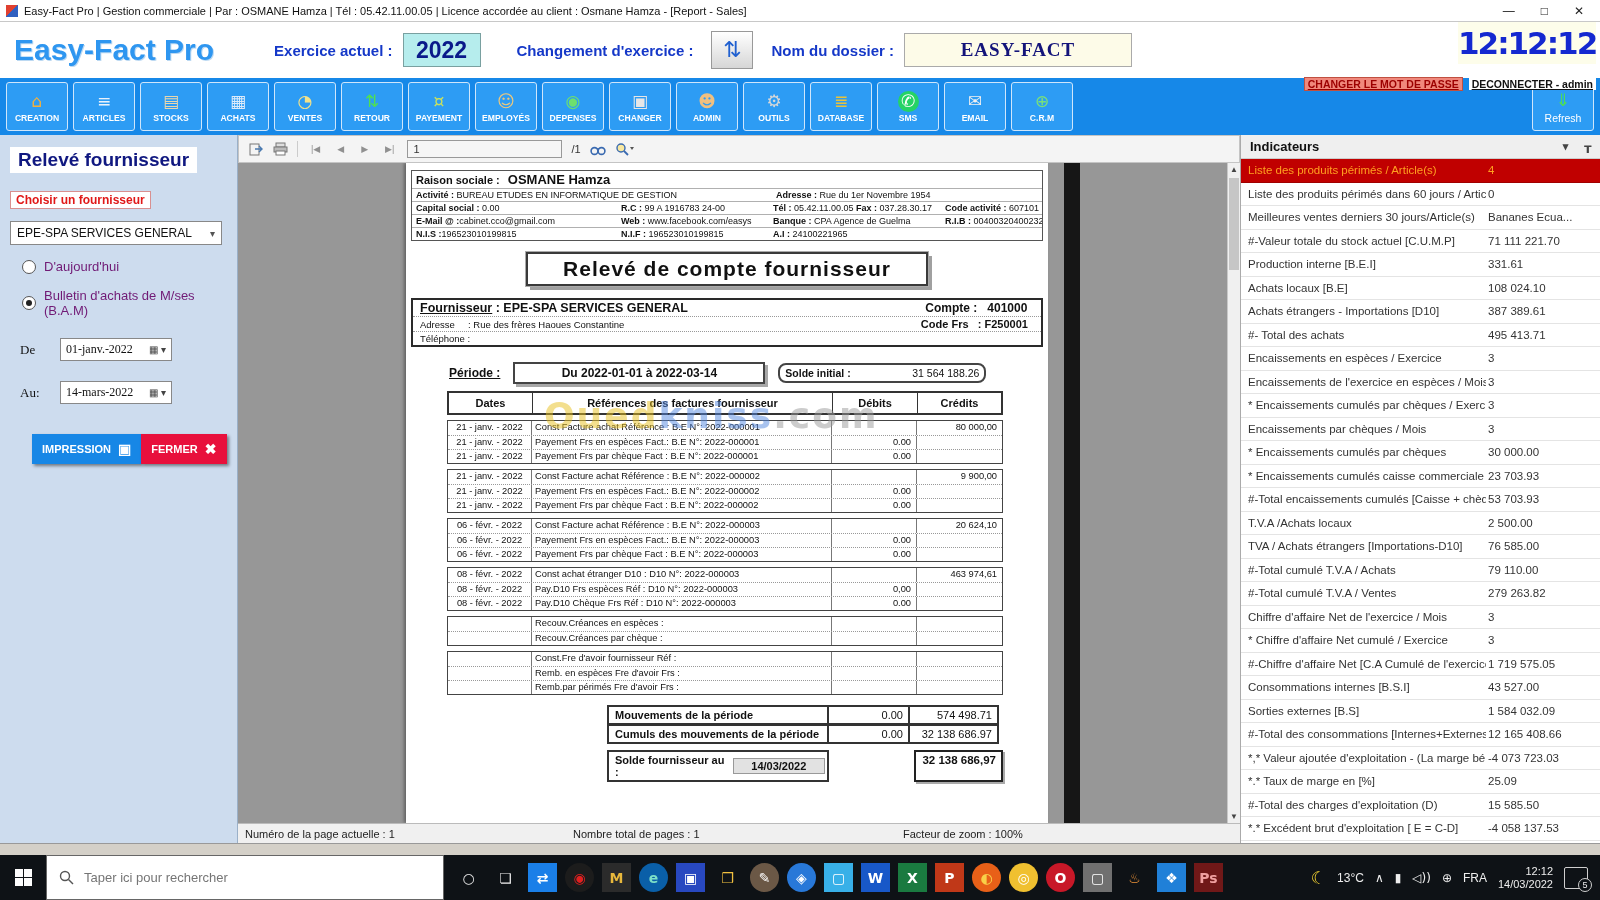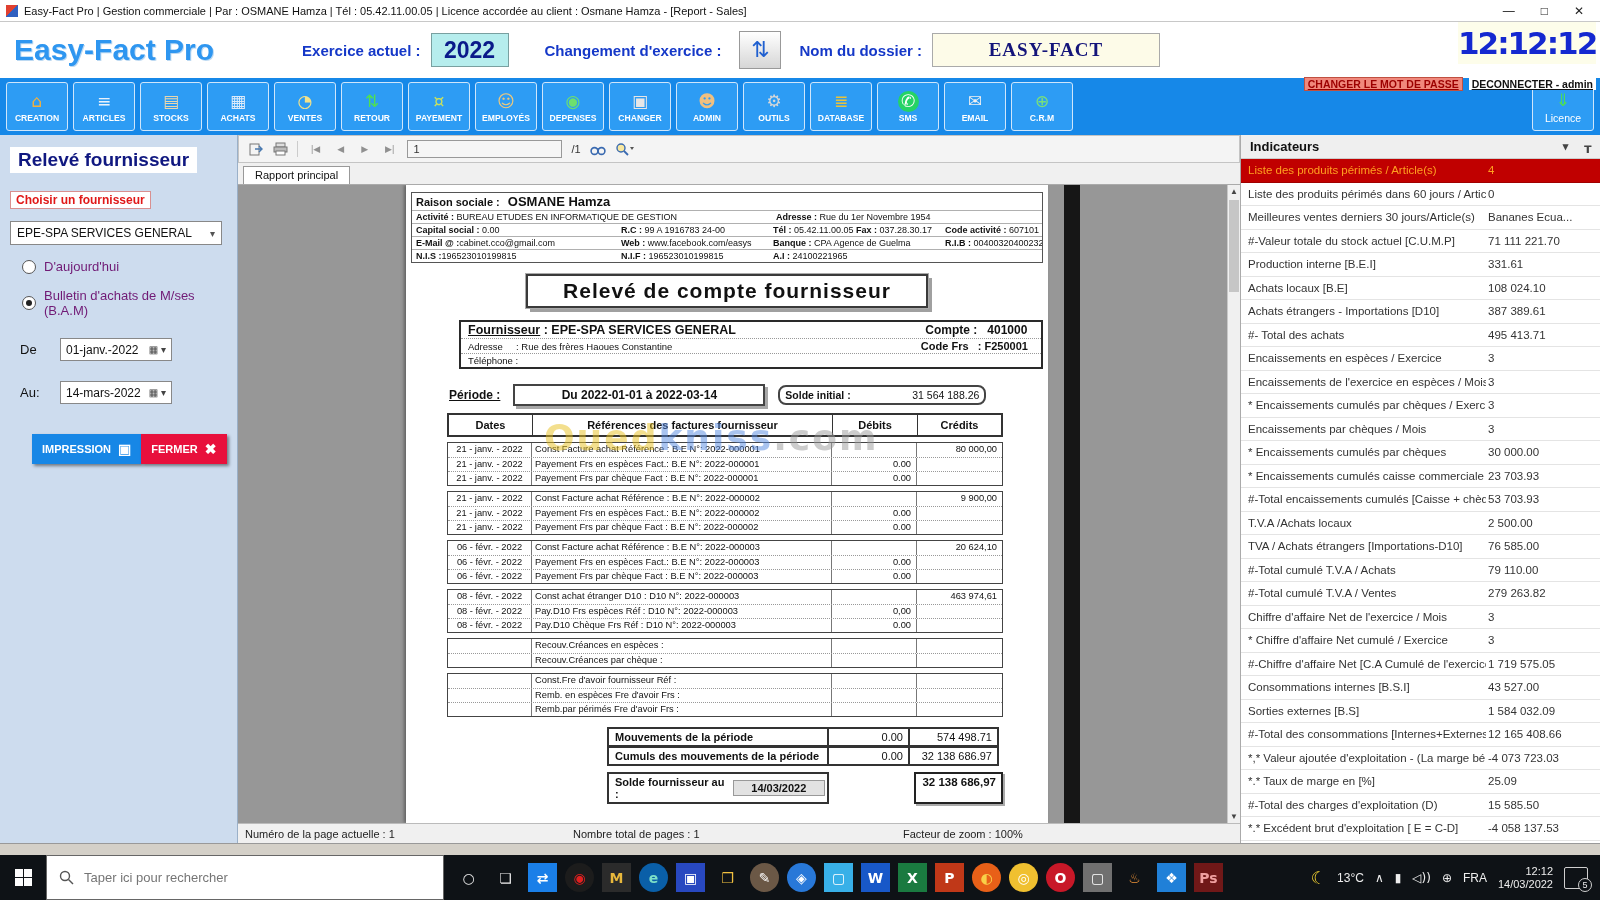--- a/index.html
+++ b/index.html
@@ -161,7 +161,7 @@
 
   <div class="header">
     <span class="logo">Easy-Fact Pro</span>
-    <span class="h-label" style="margin-left:88px;">Exercice actuel :</span>
+    <span class="h-label" style="margin-left:60px;">Exercice actuel :</span>
     <span class="exercice-box">2022</span>
     <span class="h-label">Changement d'exercice :</span>
     <span class="change-btn">

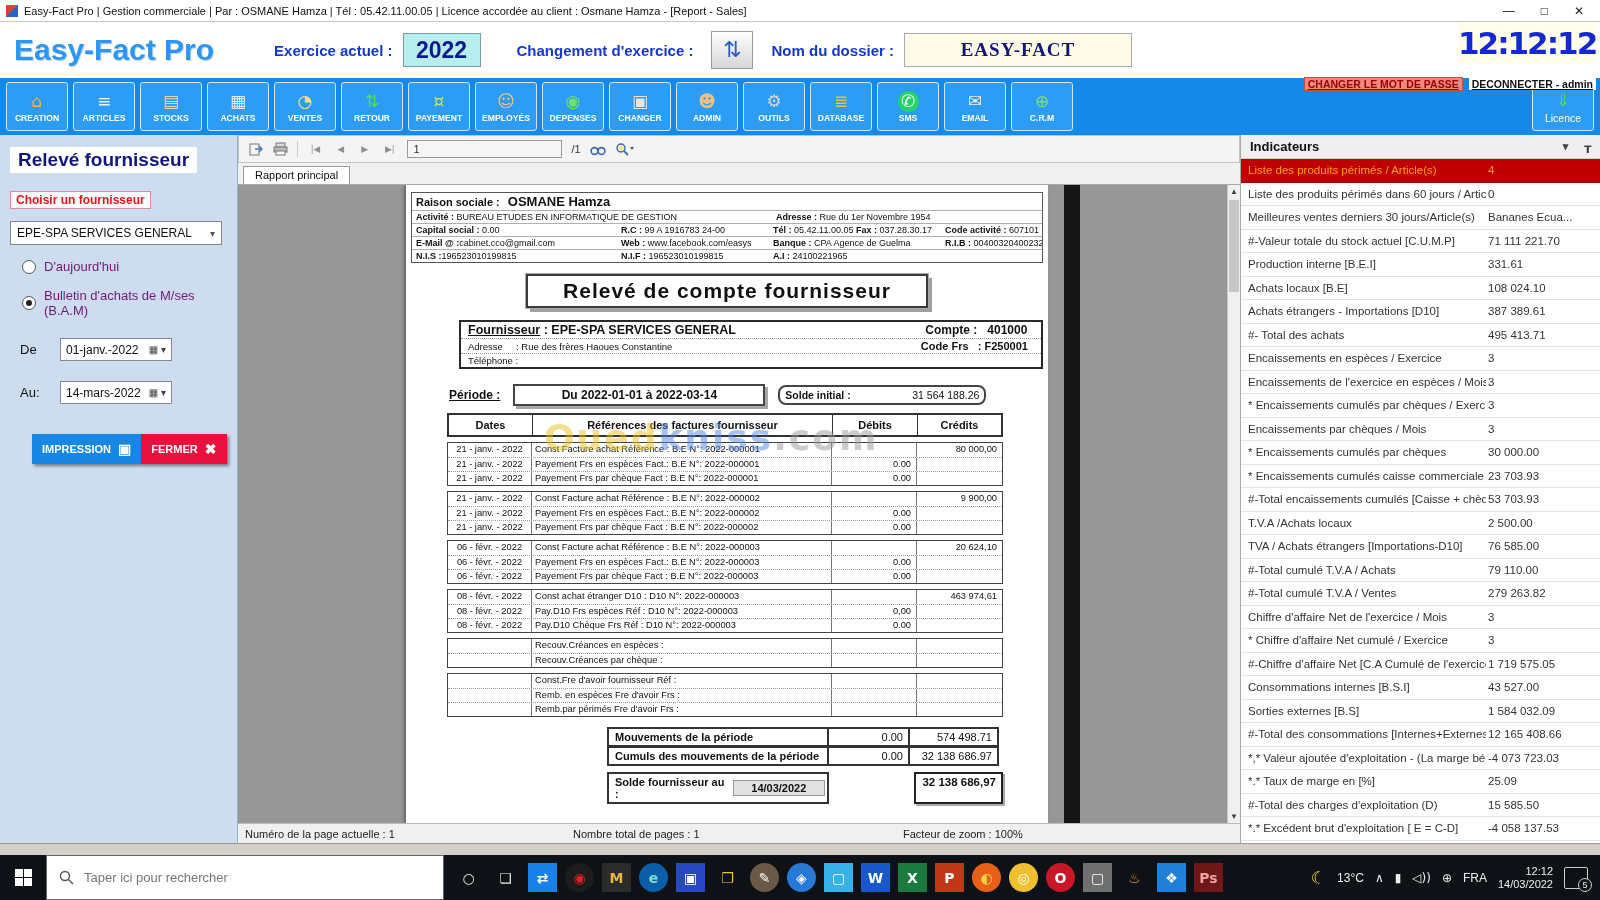--- a/index.html
+++ b/index.html
@@ -245,7 +245,7 @@
       </div>
     <div class="tbtn refresh-btn">
       <span class="tbtn-ic" style="color: rgb(80, 224, 80);">⇓</span>
-      <span class="tbtn-lb">Licence</span>
+      <span class="tbtn-lb">Refresh</span>
     </div>
   </div>
 

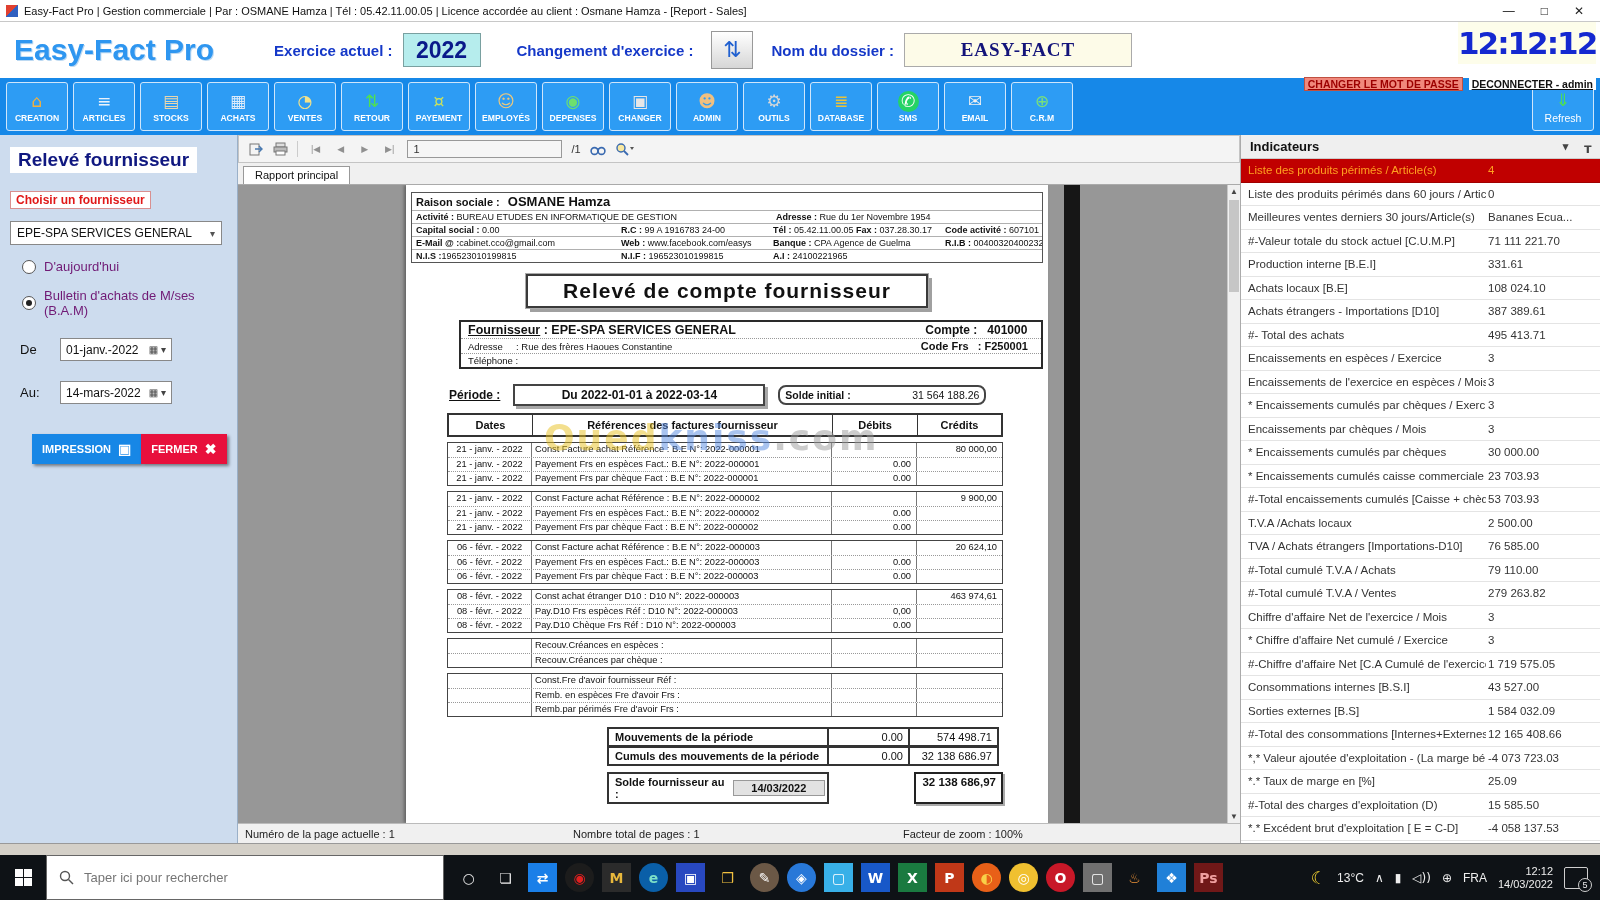--- a/index.html
+++ b/index.html
@@ -329,9 +329,6 @@
             </svg>
         </span>
       </div>
-      <div class="viewer-tabs">
-        <span class="tab">Rapport principal</span>
-      </div>
 
       <div class="report-area">
         <div class="page">

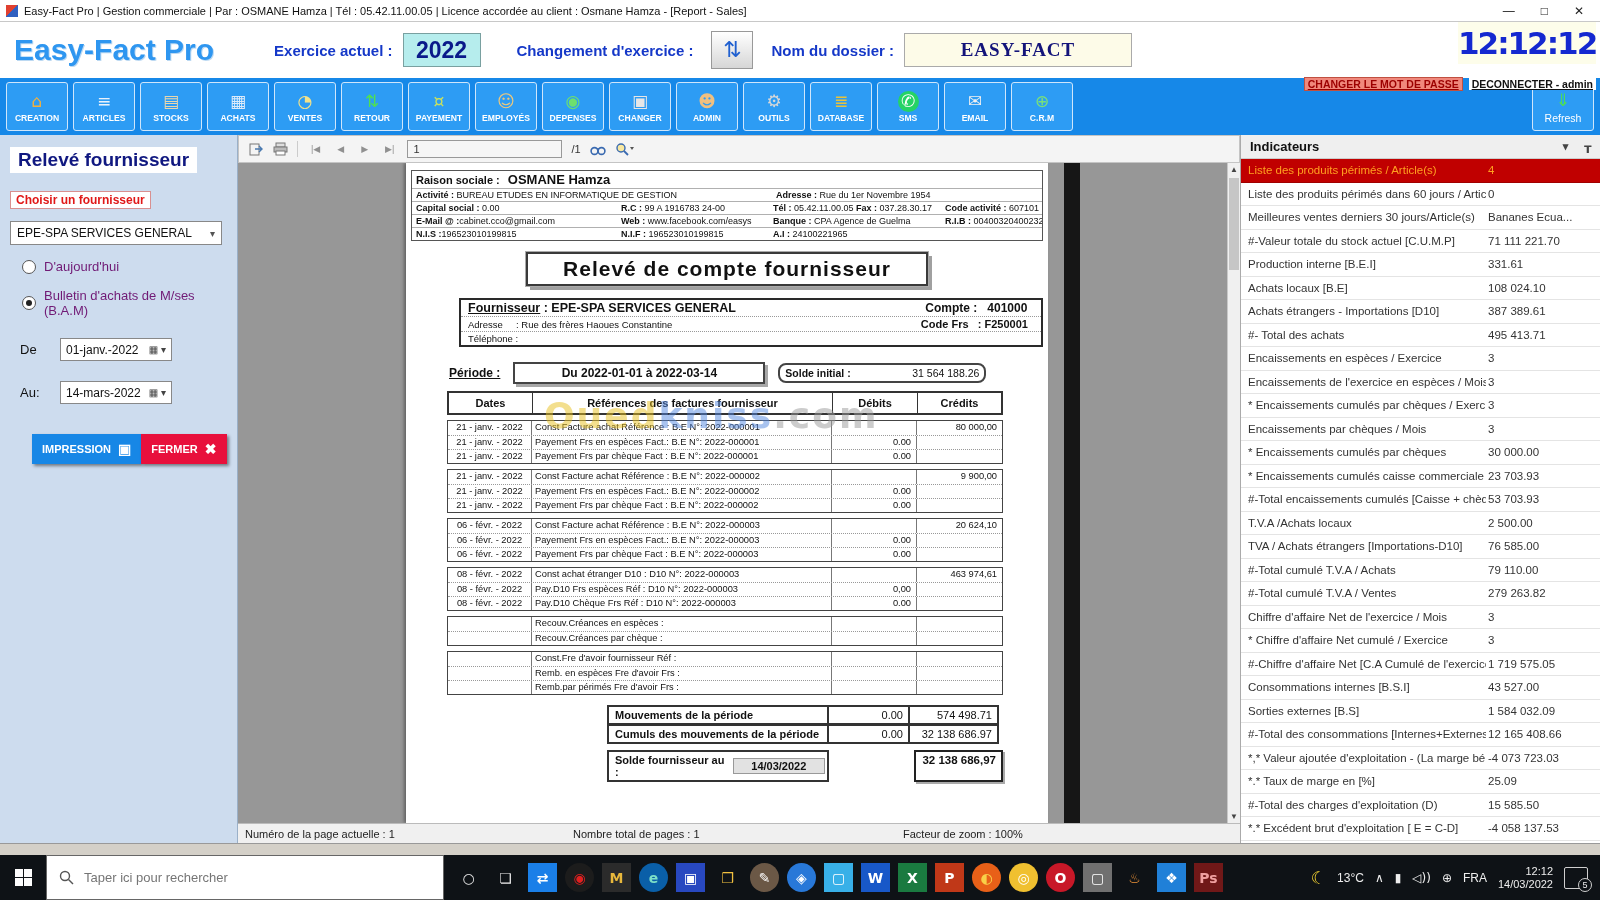--- a/index.html
+++ b/index.html
@@ -73,7 +73,7 @@
 .raison-name{font-size:13px;font-weight:bold;}
 .w200{width:205px;flex:none;} .w150{width:152px;flex:none;} .w170{width:172px;flex:none;} .wfill{flex:1;}
 .rtitle{width:402px;margin:11px auto 0;border:2px solid #3a3a3a;outline:1px solid #aaa;box-shadow:4px 4px 0 #a0a0a0;text-align:center;font-size:21px;font-weight:bold;padding:3px 0;background:#fff;letter-spacing:1px;}
-.supplier{border:2px solid #2a2a2a;margin-top:12px;font-size:9.5px;background:#fff;margin-left:48px;}
+.supplier{border:2px solid #2a2a2a;margin-top:12px;font-size:9.5px;background:#fff;}
 .srow{display:flex;justify-content:space-between;padding:1px 7px;border-top:1px dotted #999;align-items:baseline;}
 .srow:first-child{border-top:none;}
 .sfour{font-size:12.5px;font-weight:bold;}

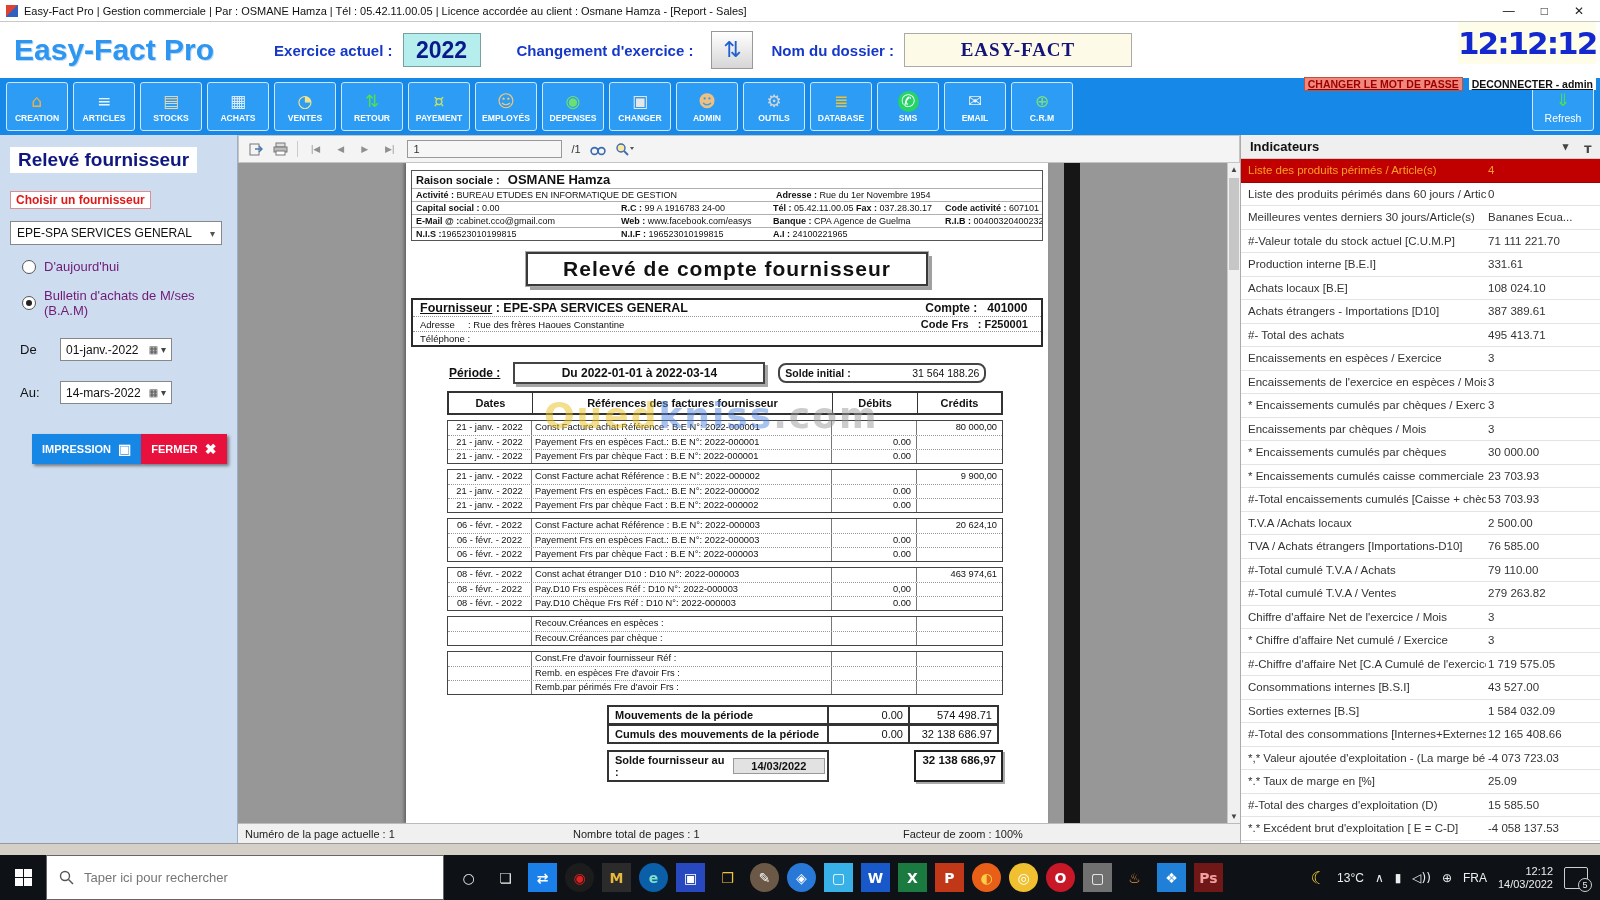--- a/index.html
+++ b/index.html
@@ -39,7 +39,7 @@
 .radio-row{margin:14px 0 0 12px;display:flex;align-items:center;font-size:13px;color:#701a75;gap:8px;cursor:pointer;}
 .radio{width:14px;height:14px;border:1px solid #555;border-radius:50%;background:#fff;position:relative;flex:none;}
 .radio.checked::after{content:'';position:absolute;left:3px;top:3px;width:6px;height:6px;background:#222;border-radius:50%;}
-.date-row{margin:20px 0 0 10px;display:flex;align-items:center;font-size:13px;color:#111;}
+.date-row{margin:20px 0 0 10px;display:flex;align-items:center;font-size:13px;color:#111;font-family:Liberation Serif, serif;}
 .date-label{width:40px;}
 .date-box{width:112px;height:23px;background:#fff;border:1px solid #888;display:flex;align-items:center;font-size:12px;padding:8px 5px;cursor:text;}
 .date-box .cal{margin-left:auto;font-size:10px;color:#444;cursor:pointer;}

